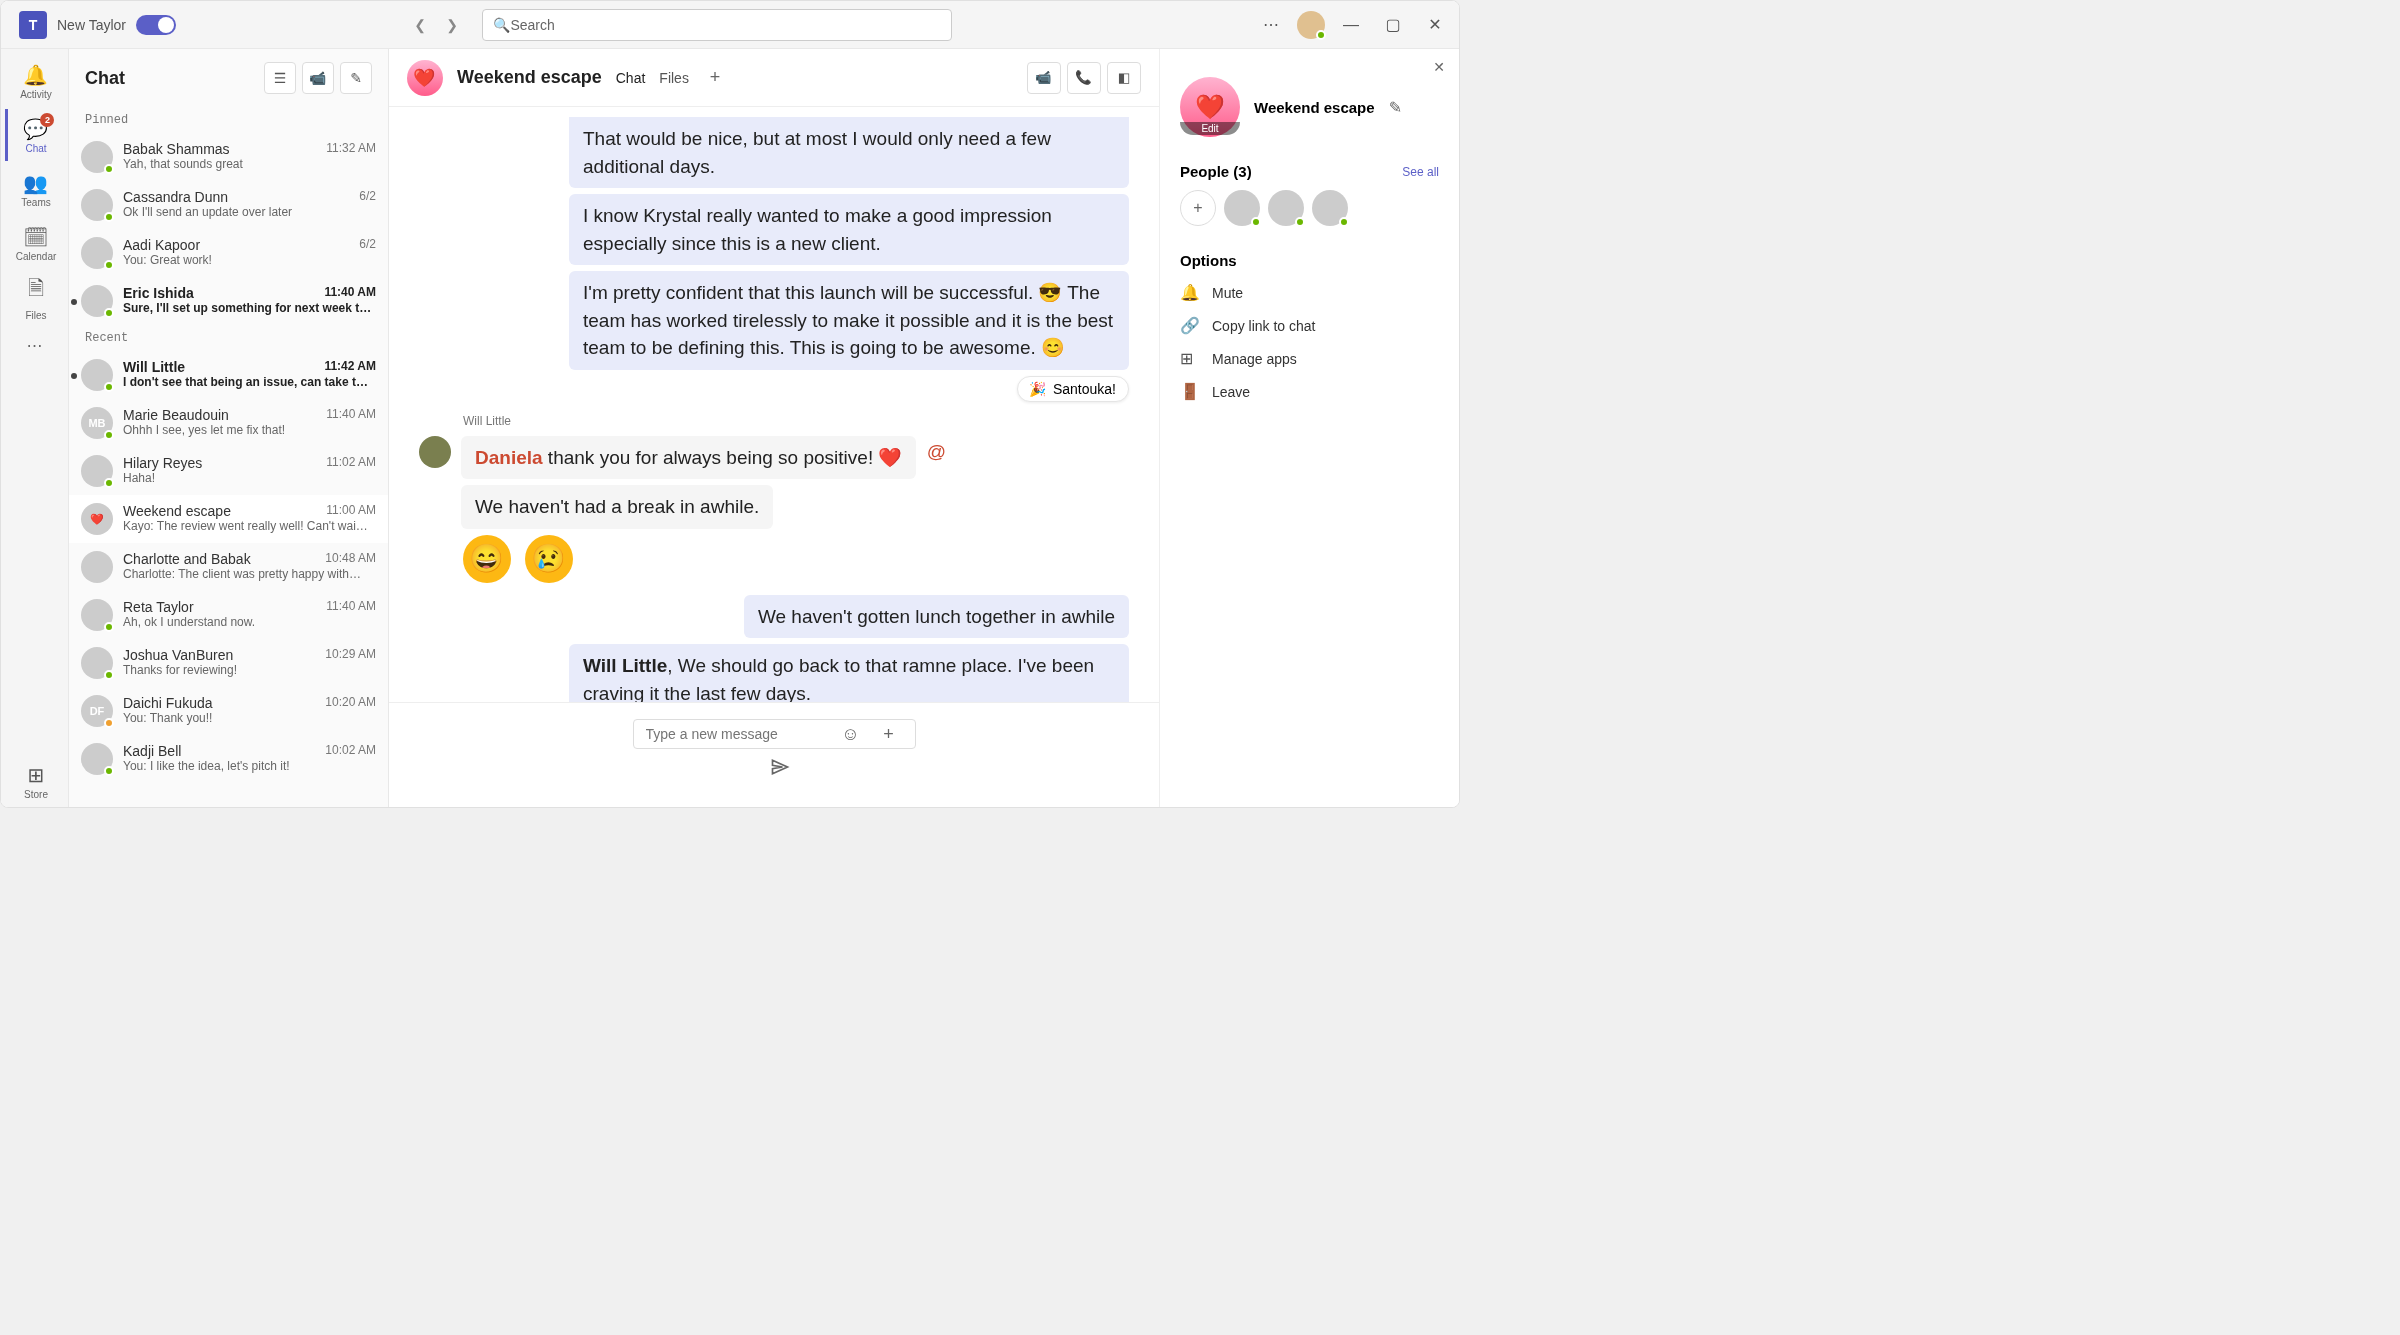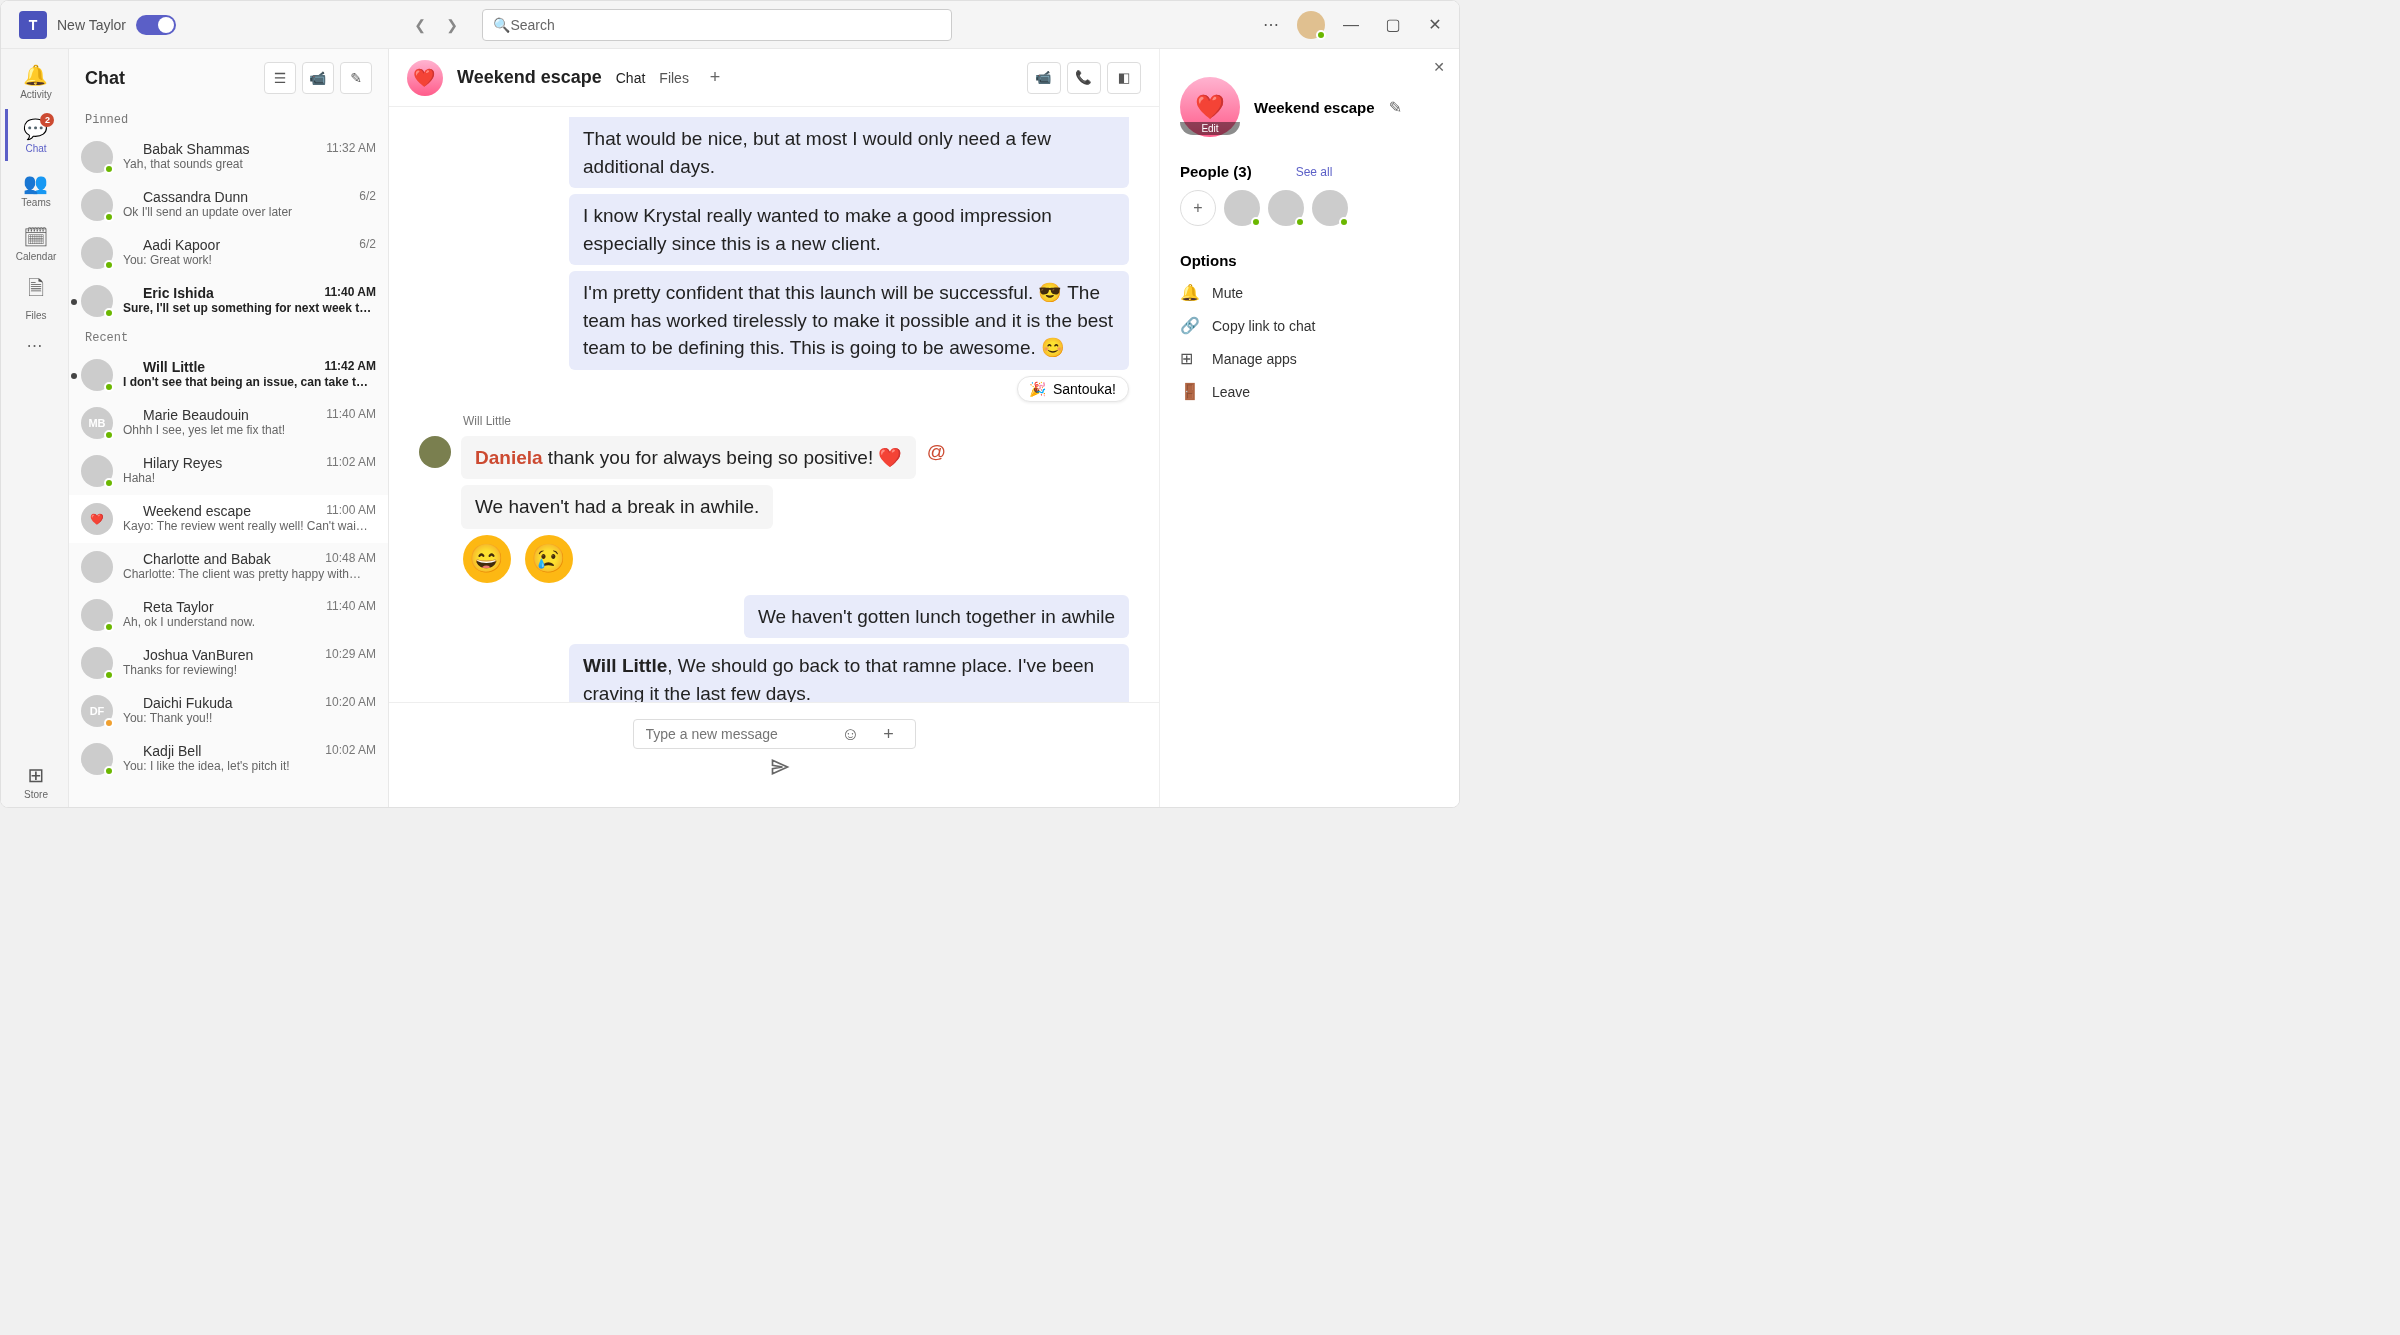--- a/index.html
+++ b/index.html
@@ -44,7 +44,7 @@
   .chat-row.active { background:#fff; }
   .chat-row .av { width:32px;height:32px;border-radius:50%;background:#ccc;flex-shrink:0;position:relative;display:flex;align-items:center;justify-content:center;font-size:11px;font-weight:600;color:#fff;}
   .chat-row .content { flex:1; min-width:0; }
-  .chat-row .row1 { display:flex; justify-content:space-between;margin-left:20px; }
+  .chat-row .row1 { display:flex; justify-content:space-between; }
   .chat-row .name { font-size:14px; color:#333; white-space:nowrap; overflow:hidden; text-overflow:ellipsis;}
   .chat-row .time { font-size:12px;color:#777; margin-left:6px;}
   .chat-row .preview { font-size:12px; color:#666; white-space:nowrap; overflow:hidden; text-overflow:ellipsis;}

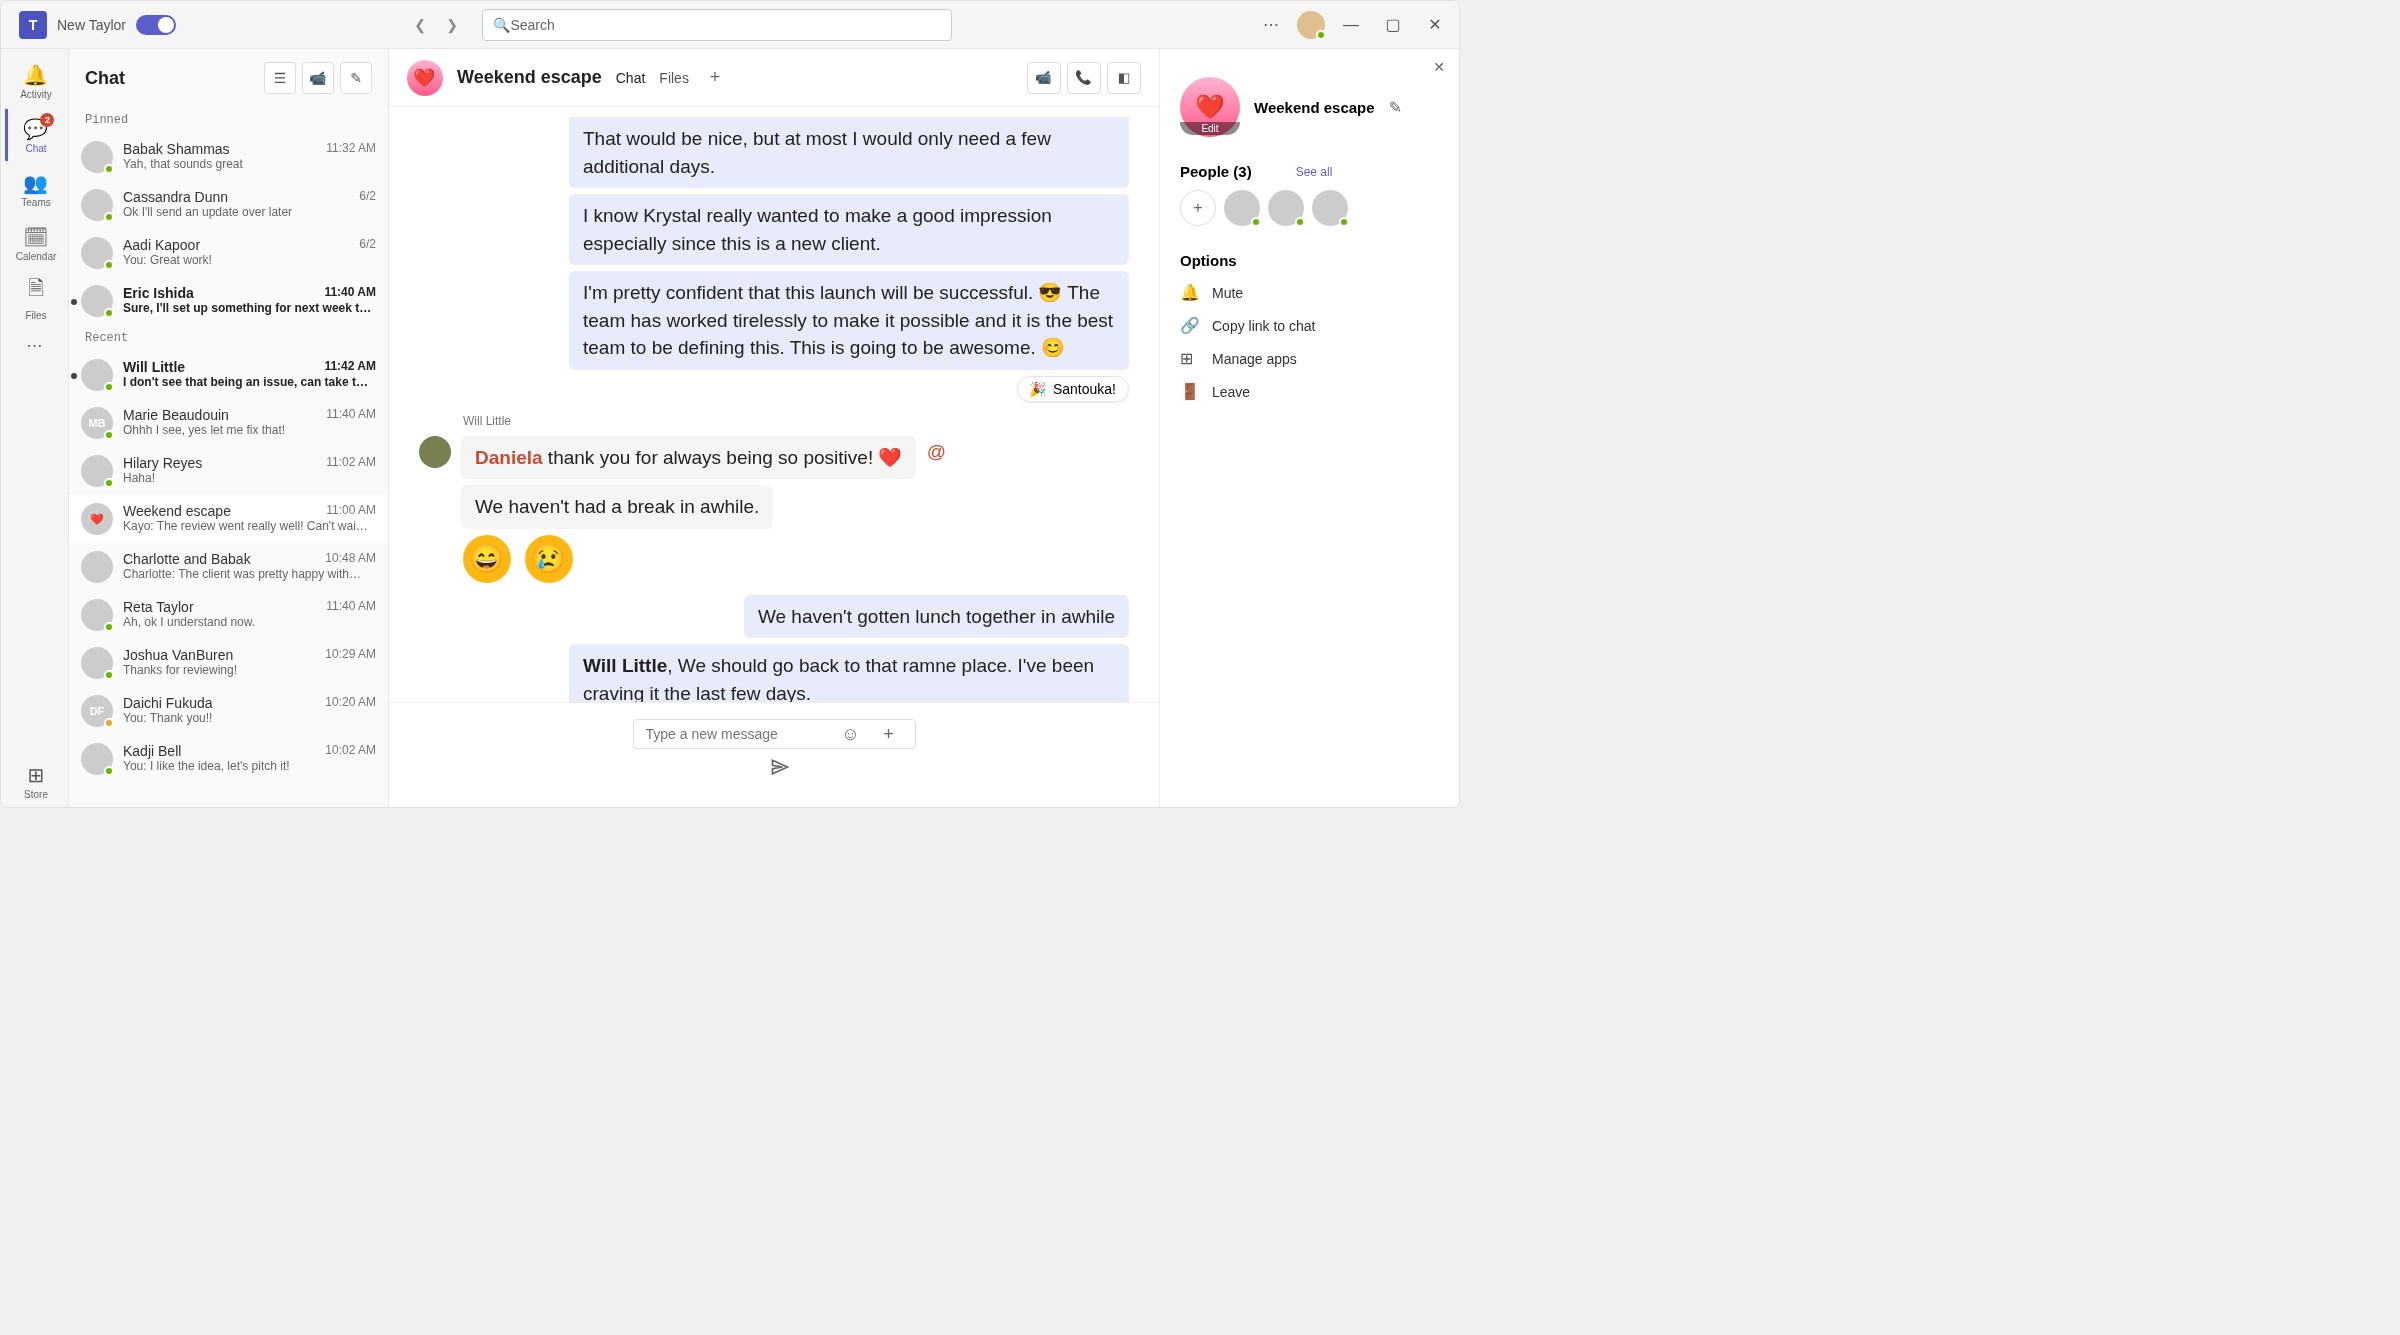--- a/index.html
+++ b/index.html
@@ -90,7 +90,7 @@
   .details-head { display:flex; align-items:center; gap:14px; margin-top:12px;}
   .details-head h3 { font-size:15px; font-weight:600; }
   .details-head .pencil { color:#666; cursor:pointer;}
-  .people-head { display:flex;justify-content:flex-start;align-items:center;margin-top:26px;gap:44px;}
+  .people-head { display:flex;justify-content:space-between;align-items:center;margin-top:26px;}
   .people-head h4 { font-size:15px;font-weight:700;}
   .people-head a { font-size:12px;color:#5b5fc7;cursor:pointer;text-decoration:none;}
   .people-row { display:flex; gap:8px; margin-top:10px;}

